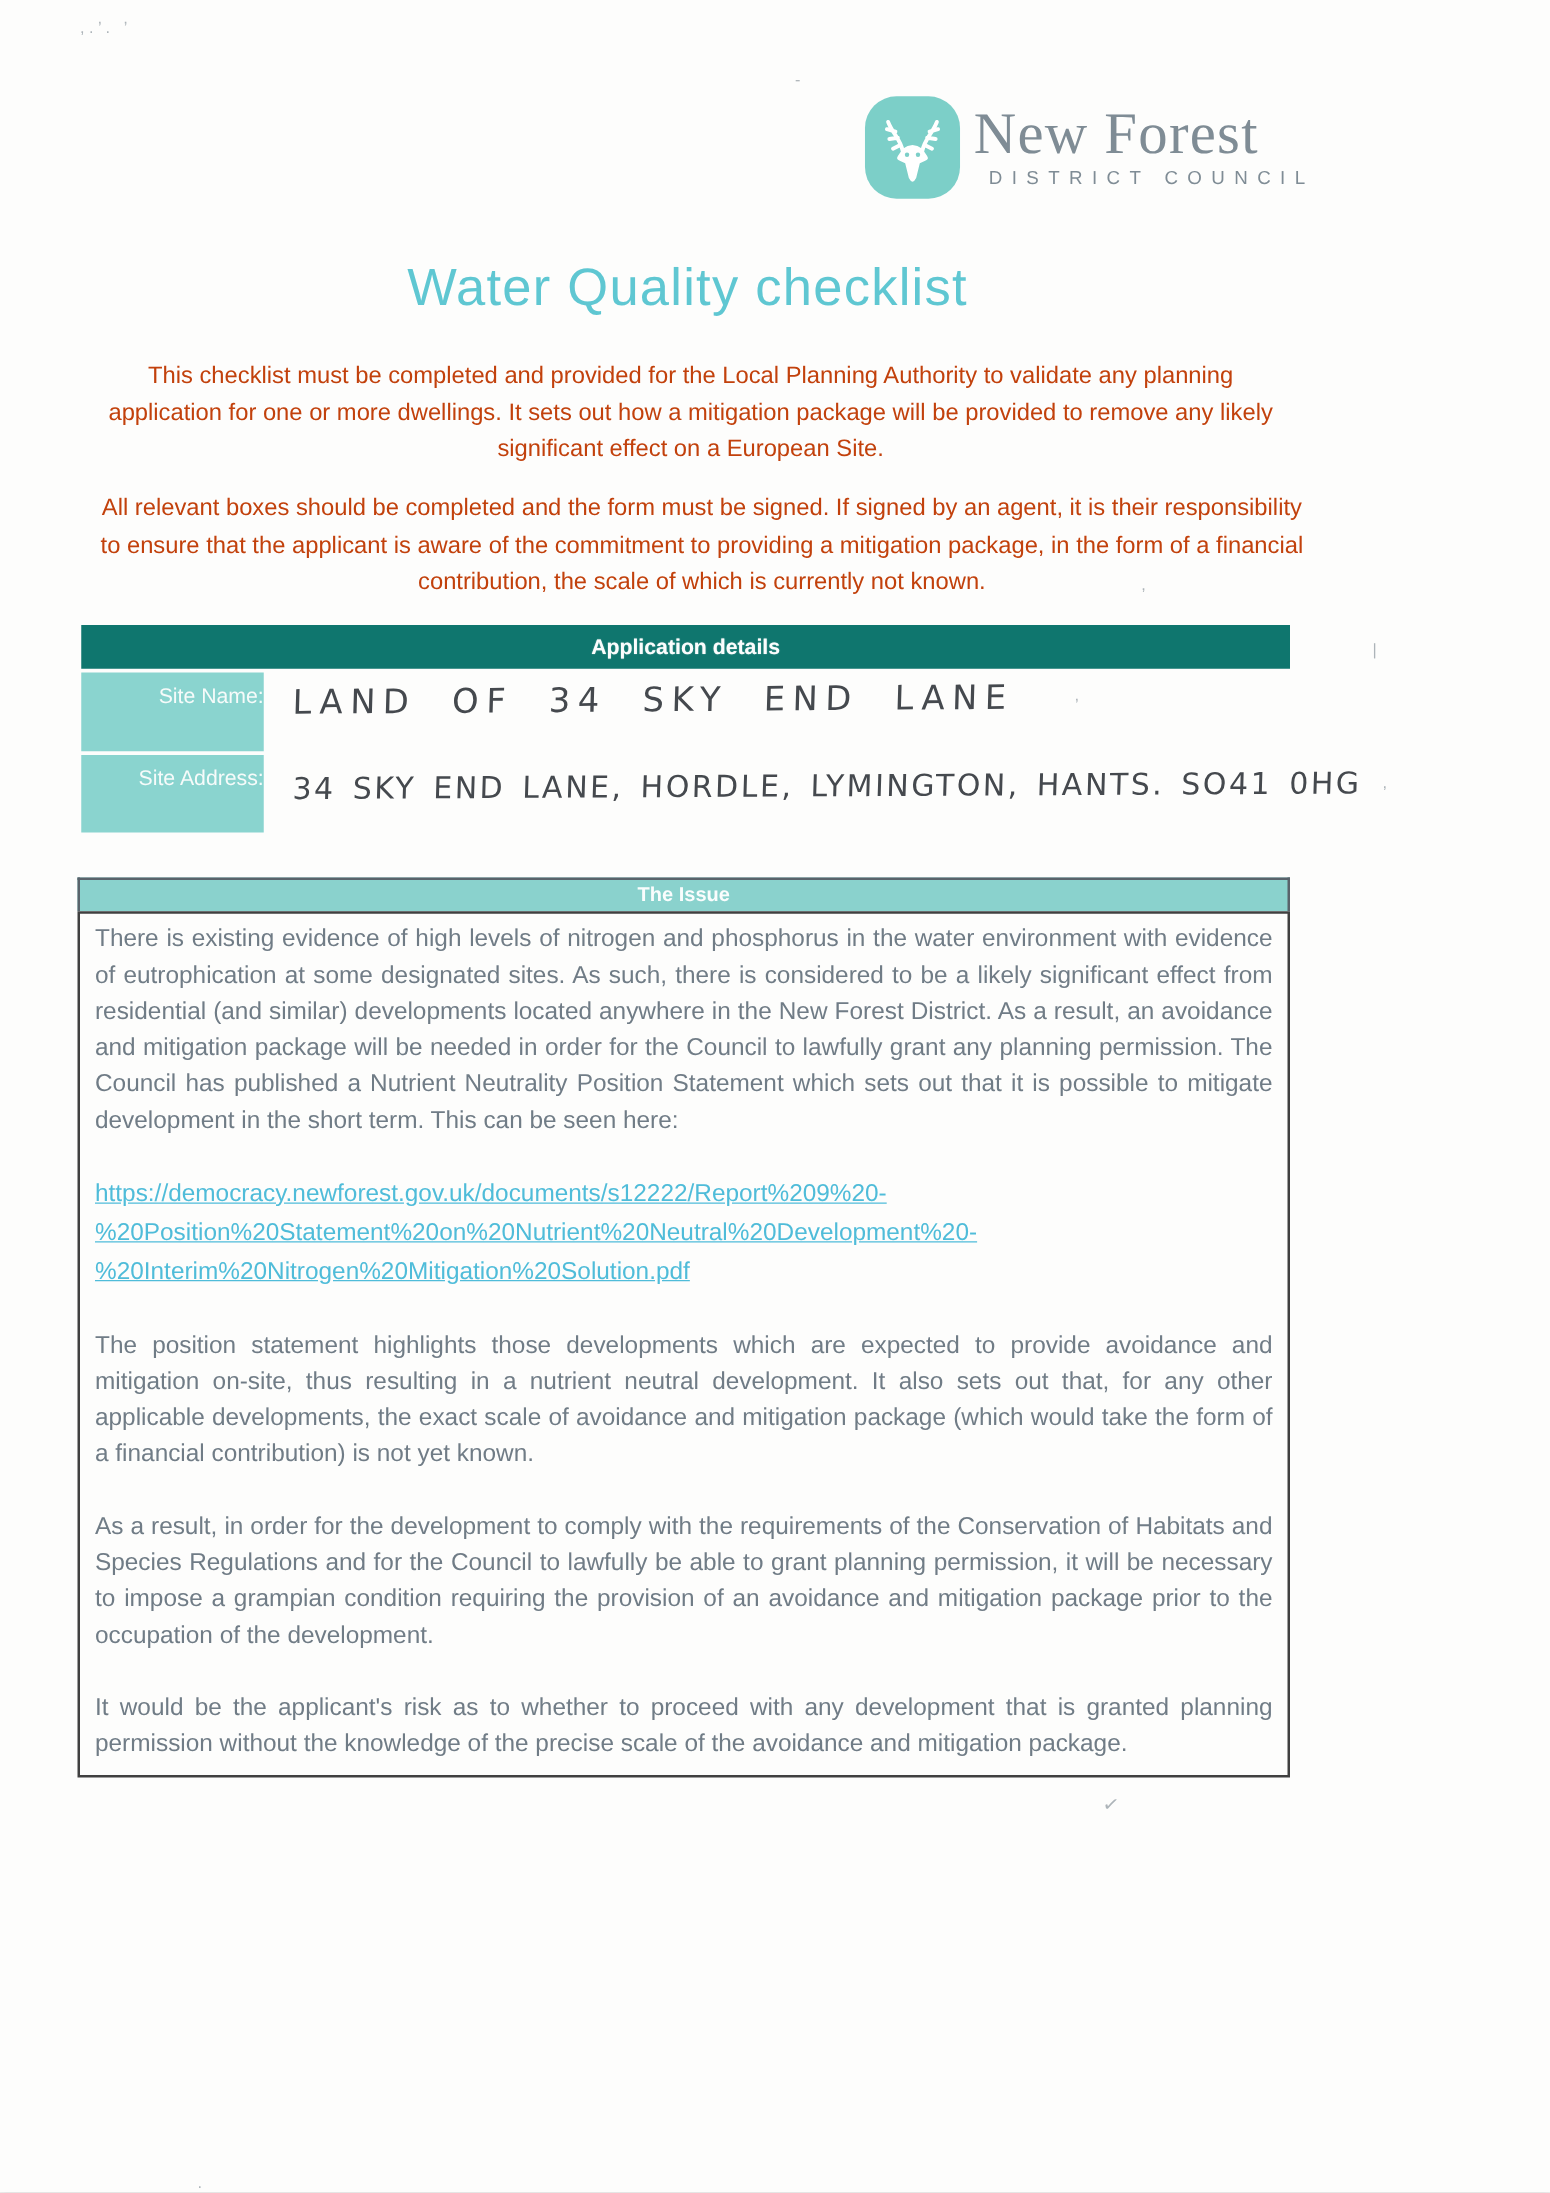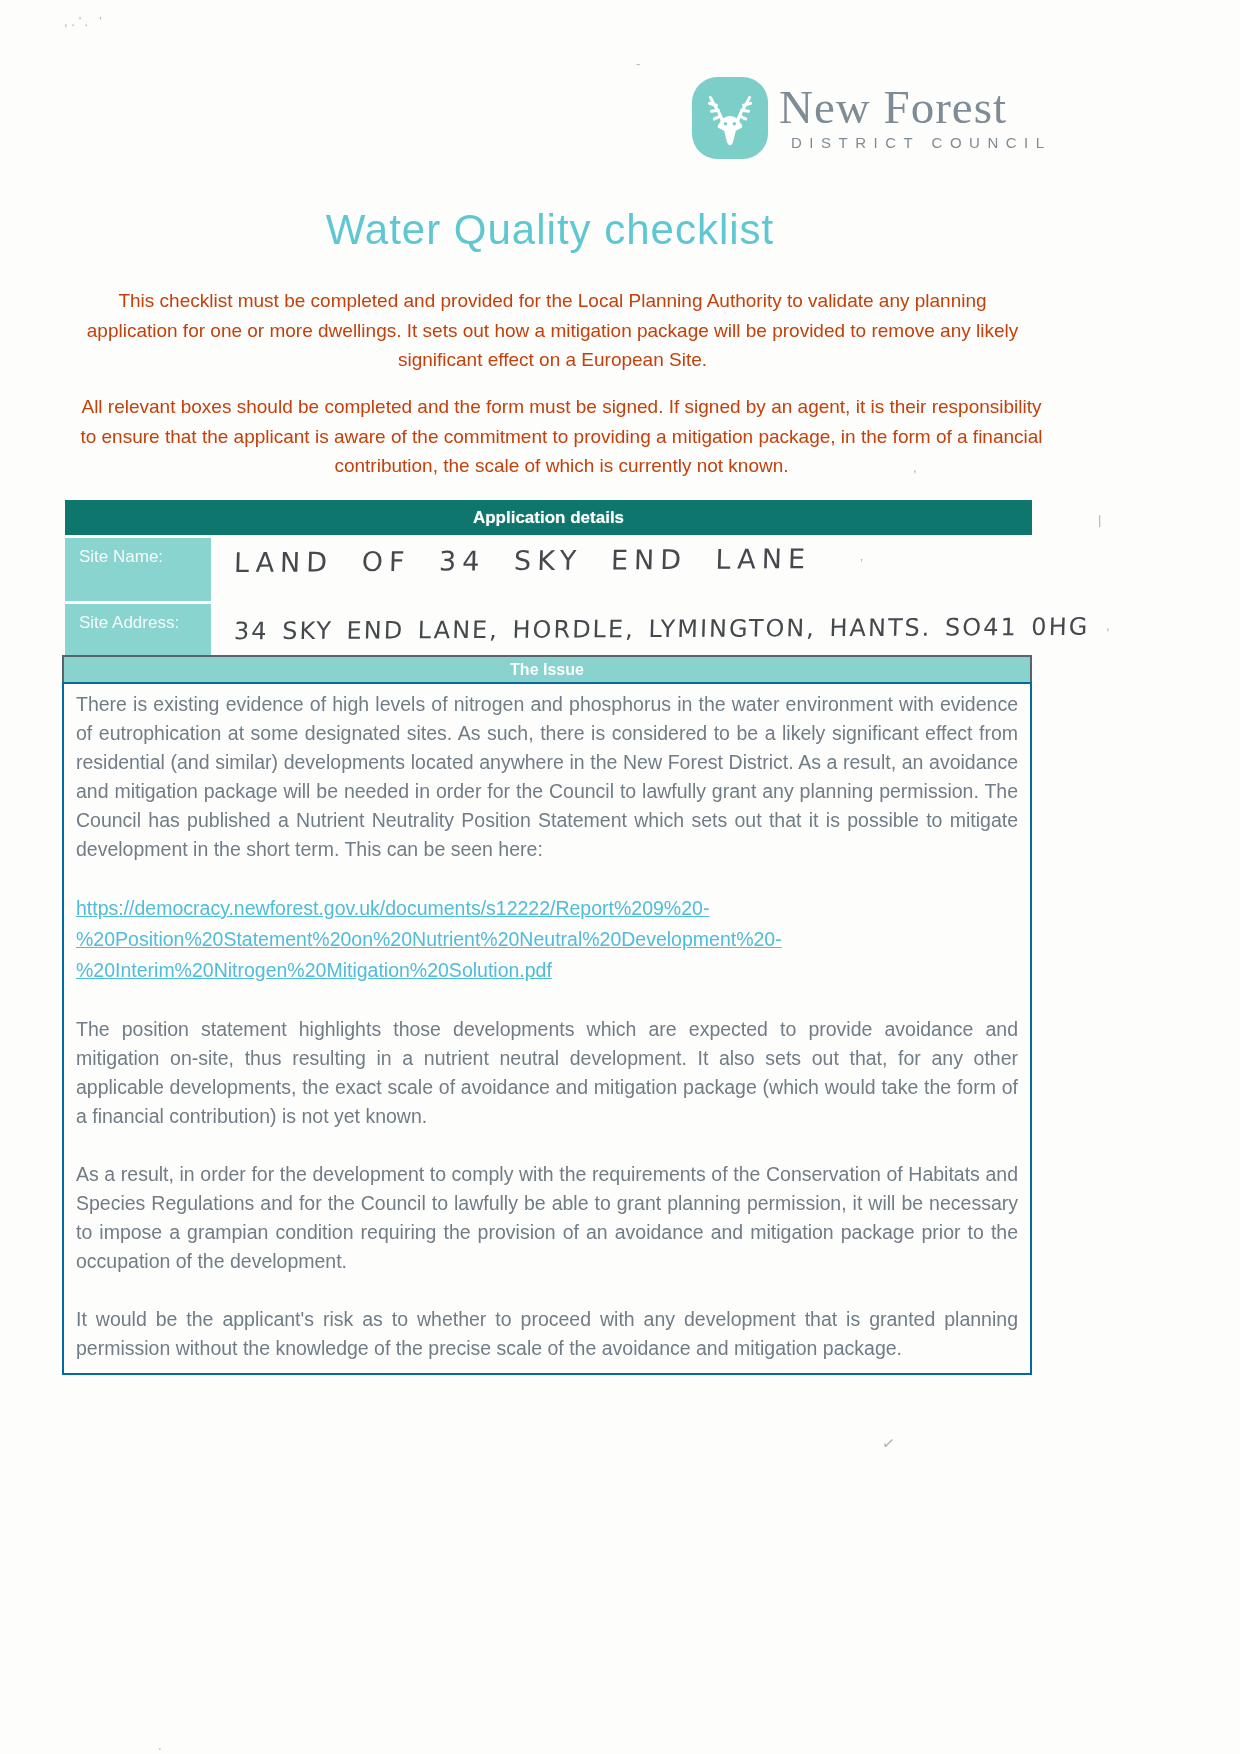--- a/index.html
+++ b/index.html
@@ -43,7 +43,7 @@
     font-size:17px;height:35px;line-height:35px;font-weight:bold;
     text-shadow:0 0 1px rgba(255,255,255,.6);
   }
-  .field-row{display:flex;margin-top:3px;}
+  .field-row{display:flex;margin-top:3px;text-align:right;}
   .field-label{
     width:146px;flex:0 0 auto;background:#8ad4cf;color:#f6fbfa;
     font-size:17px;padding:9px 0 0 14px;box-sizing:border-box;

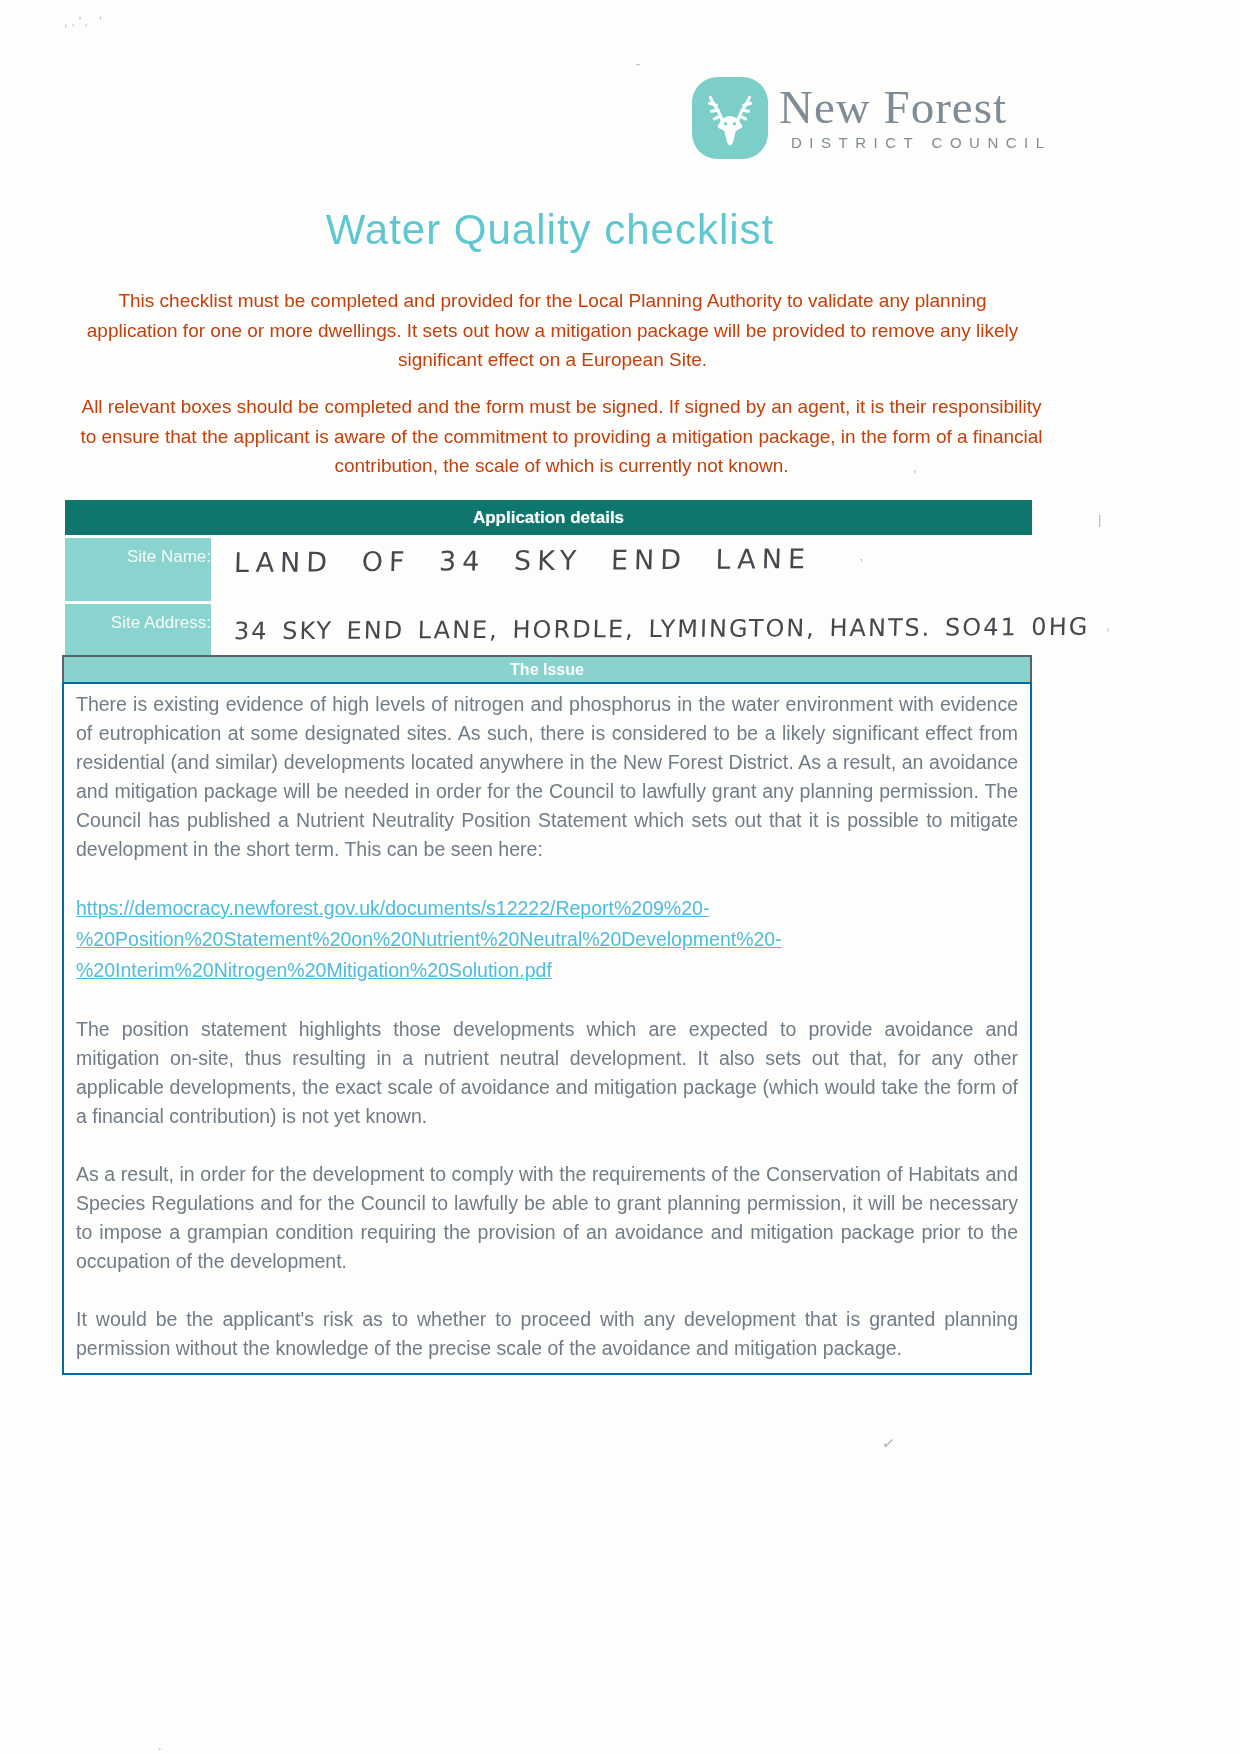--- a/index.html
+++ b/index.html
@@ -67,7 +67,7 @@
     transform:rotate(-.3deg) skewX(-2deg);
   }
   
-  .issue{position:absolute;left:62px;top:655px;width:970px;}
+  .issue{position:absolute;left:62px;top:702px;width:970px;}
   .issue-banner{
     border:2px solid #59636b;border-bottom:none;
     background:#8ad2cd;color:#fafdfd;text-align:center;

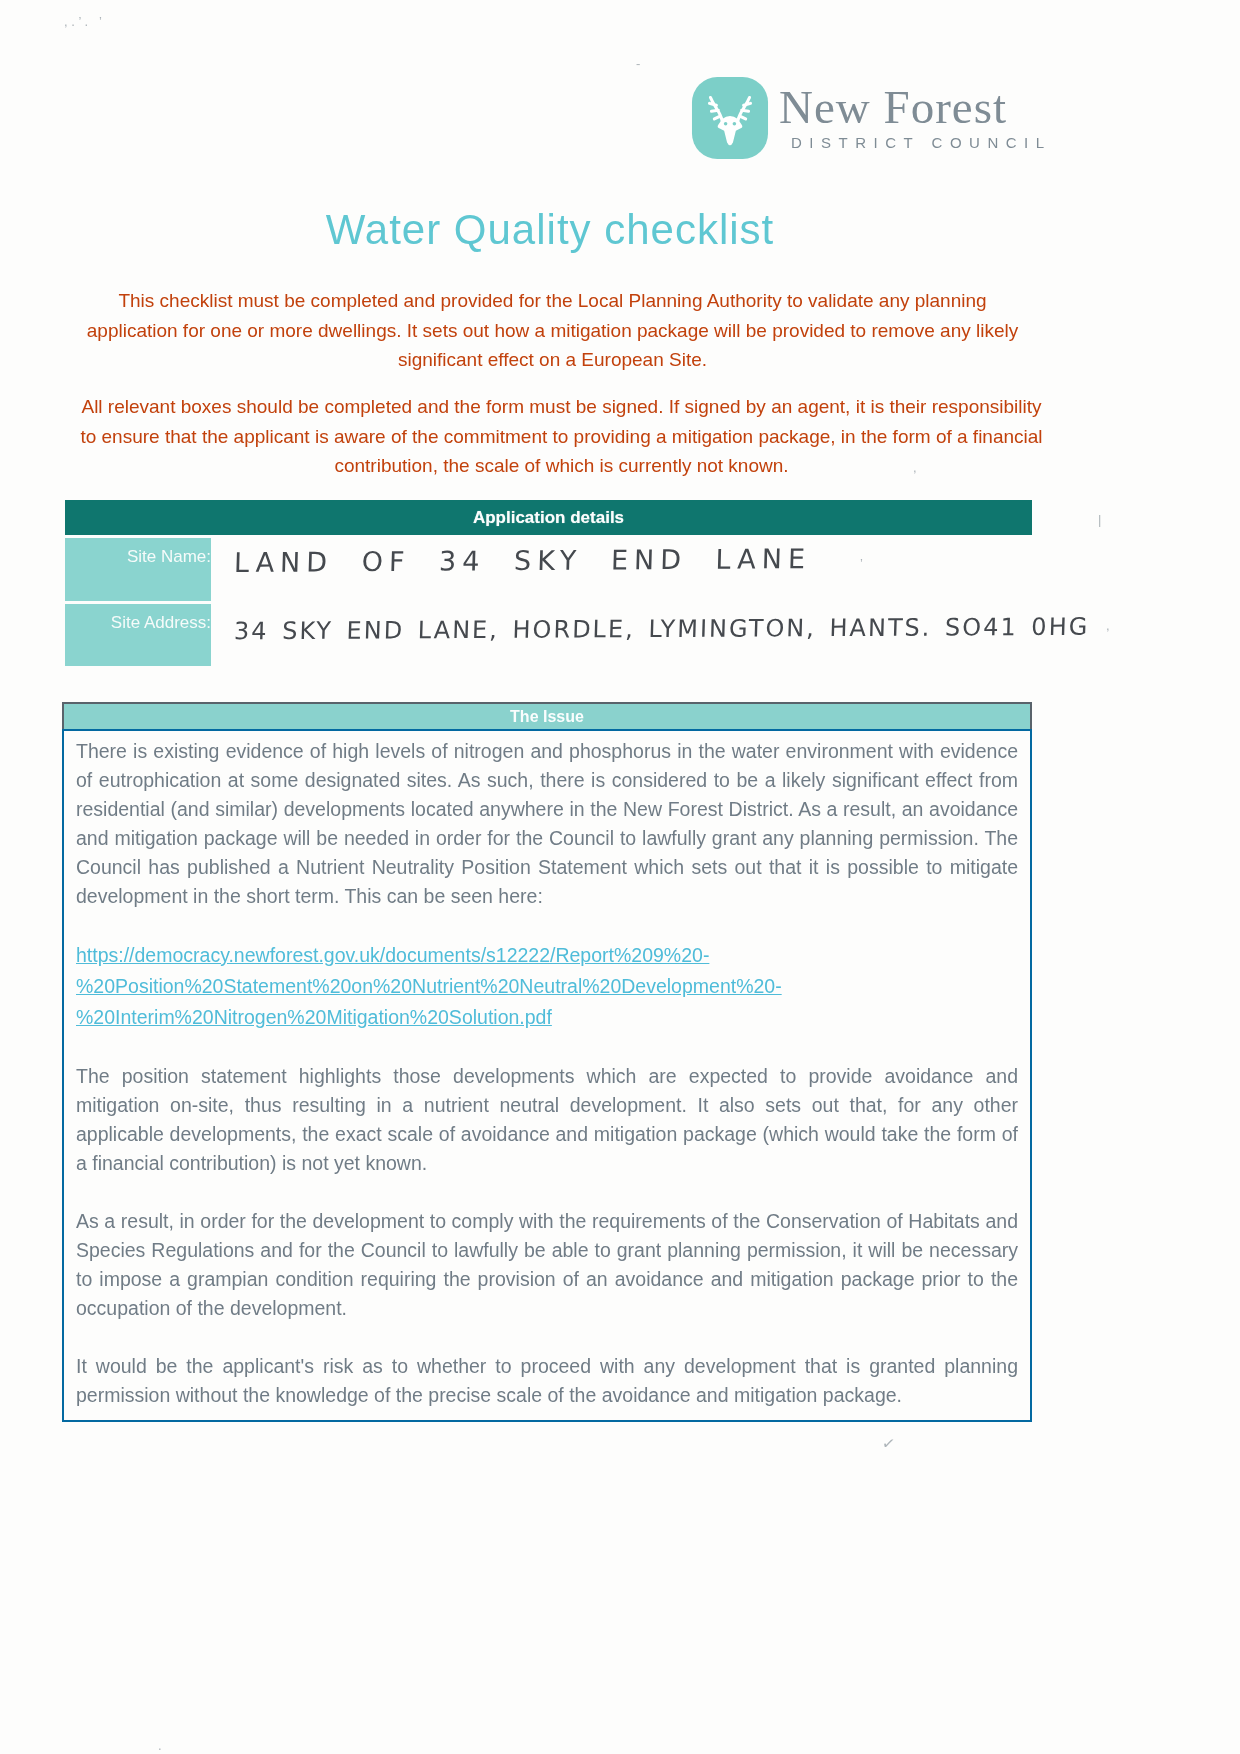--- a/index.html
+++ b/index.html
@@ -74,7 +74,7 @@
     font-size:16px;height:25px;line-height:25px;font-weight:bold;
   }
   .issue-box{
-    border:2px solid #0369a1;
+    border:2px solid #404040;
     padding:6px 12px 10px 12px;
     box-sizing:border-box;
     background:#fdfdfc;

